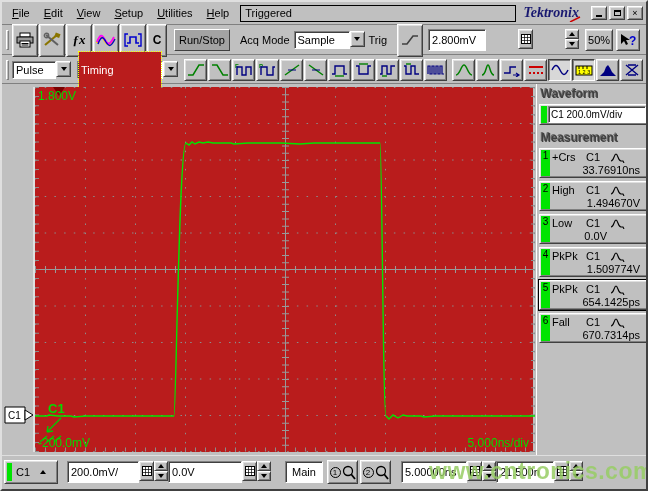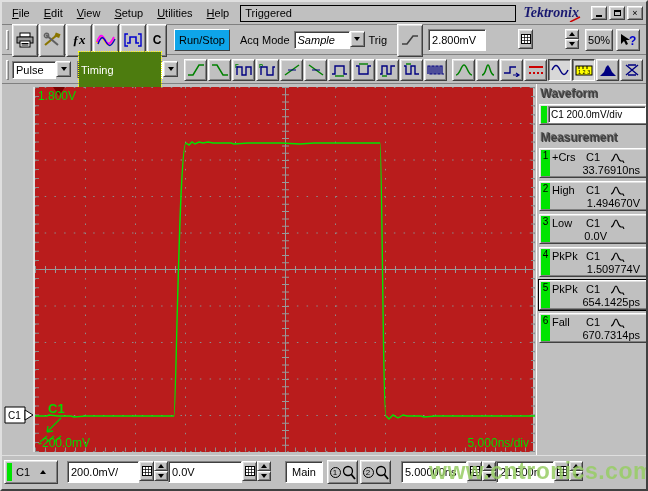--- a/index.html
+++ b/index.html
@@ -41,7 +41,7 @@
   #toolbar1 { position:absolute; left:0; top:24px; right:0; height:29px; display:flex; align-items:center;
               border-bottom:1px solid #808080; padding:0 2px; }
   .tb-btn { width:26px; height:33px; padding:0; margin-right:1px; }
-  #run-stop { background:#0ea5e9; width:56px; height:22px; margin:0 6px; border:1px solid;
+  #run-stop { background:#a3a3a3; width:56px; height:22px; margin:0 6px; border:1px solid;
               border-color:#fff #404040 #404040 #fff; }
   .tb-label { margin:0 4px; white-space:nowrap; }
   

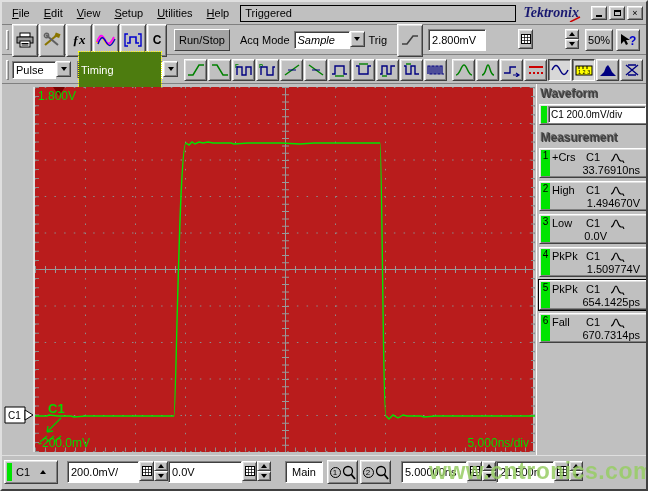--- a/index.html
+++ b/index.html
@@ -161,7 +161,7 @@
     </button>
     <span class="tb-label">Acq Mode</span>
     <div style="display:flex;">
-      <div class="field" style="width:56px; height:18px;font-style:italic;">Sample</div>
+      <div class="field" style="width:56px; height:18px;">Sample</div>
       <button class="combo-btn raised">
           <span class="tri-down"></span>
         </button>

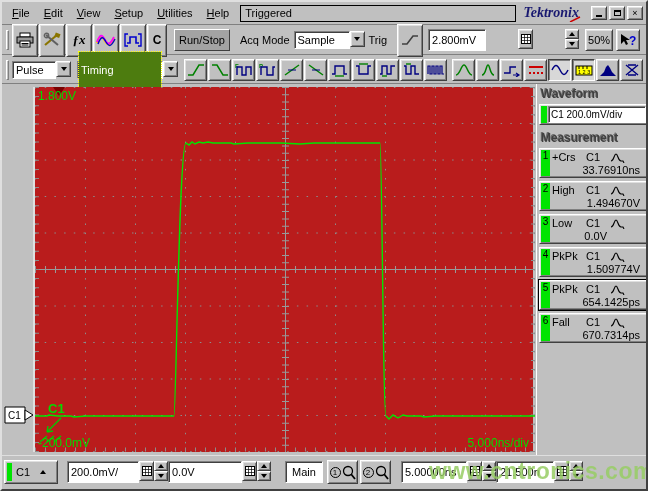--- a/index.html
+++ b/index.html
@@ -48,7 +48,7 @@
   #toolbar2 { position:absolute; left:0; top:54px; right:0; height:28px; display:flex; align-items:center;
               border-bottom:1px solid #808080; padding:0 2px; }
   .tb2-btn { width:23px; height:22px; padding:0; margin-right:1px; }
-  .sel-text { background:#4d7c0f; color:#fff; padding:12px 2px; outline:1px dotted #ffff00; }
+  .sel-text { background:#b91c1c; color:#fff; padding:12px 2px; outline:1px dotted #ffff00; }
   
   #main { position:absolute; left:0; top:82px; width:648px; height:371px; }
   #scope { position:absolute; left:31px; top:3px; width:500px; height:365px; background:#b91c1c;

